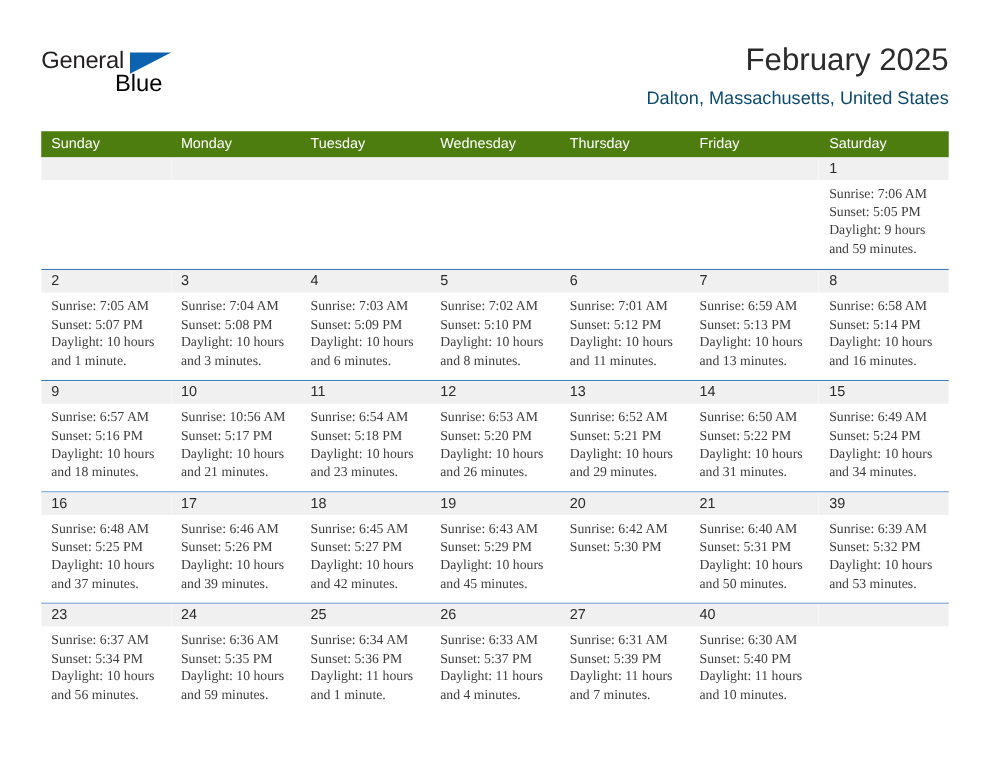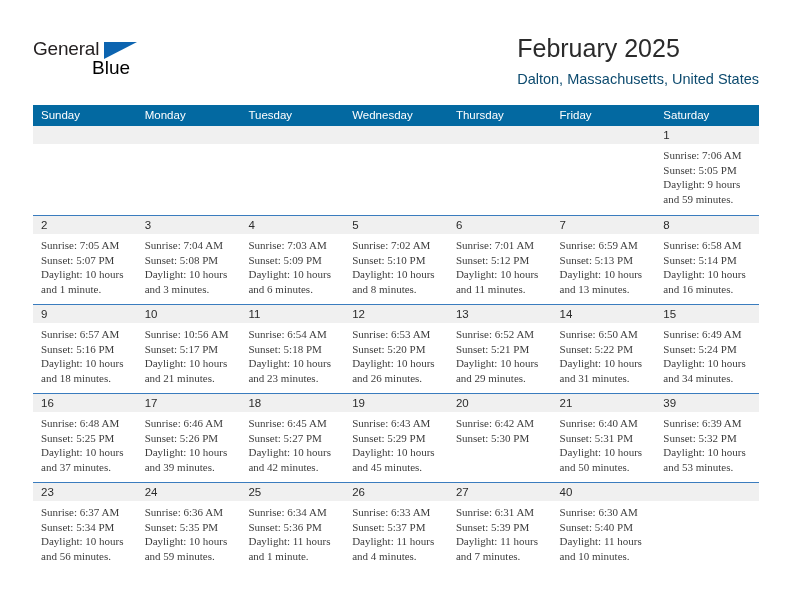--- a/index.html
+++ b/index.html
@@ -66,7 +66,7 @@
     position: absolute;
     right: 0;
     top: 0;
-    text-align: left;
+    text-align: right;
   }
   .cal-title {
     font-size: 25px;

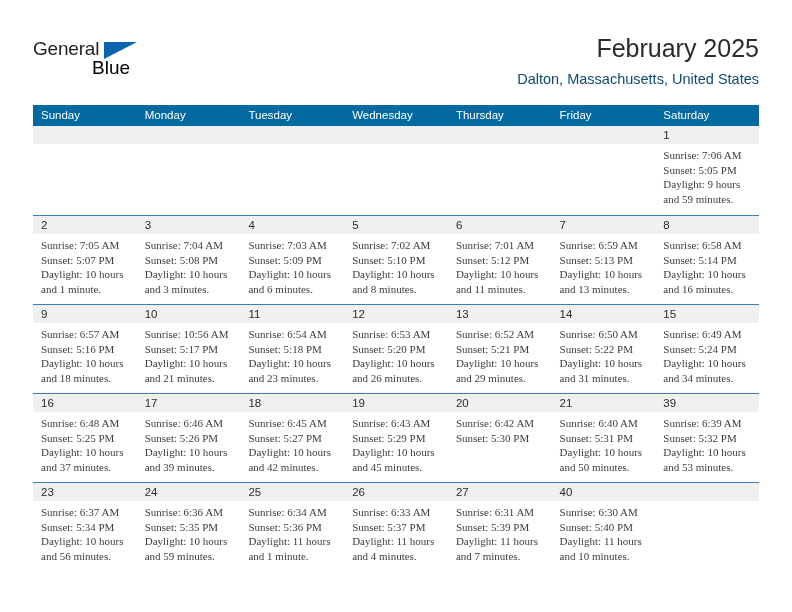--- a/index.html
+++ b/index.html
@@ -91,7 +91,7 @@
   }
   .weekday-row {
     display: flex;
-    background: #0369a1;
+    background: #4d7c0f;
     height: 21px;
   }
   .weekday {

